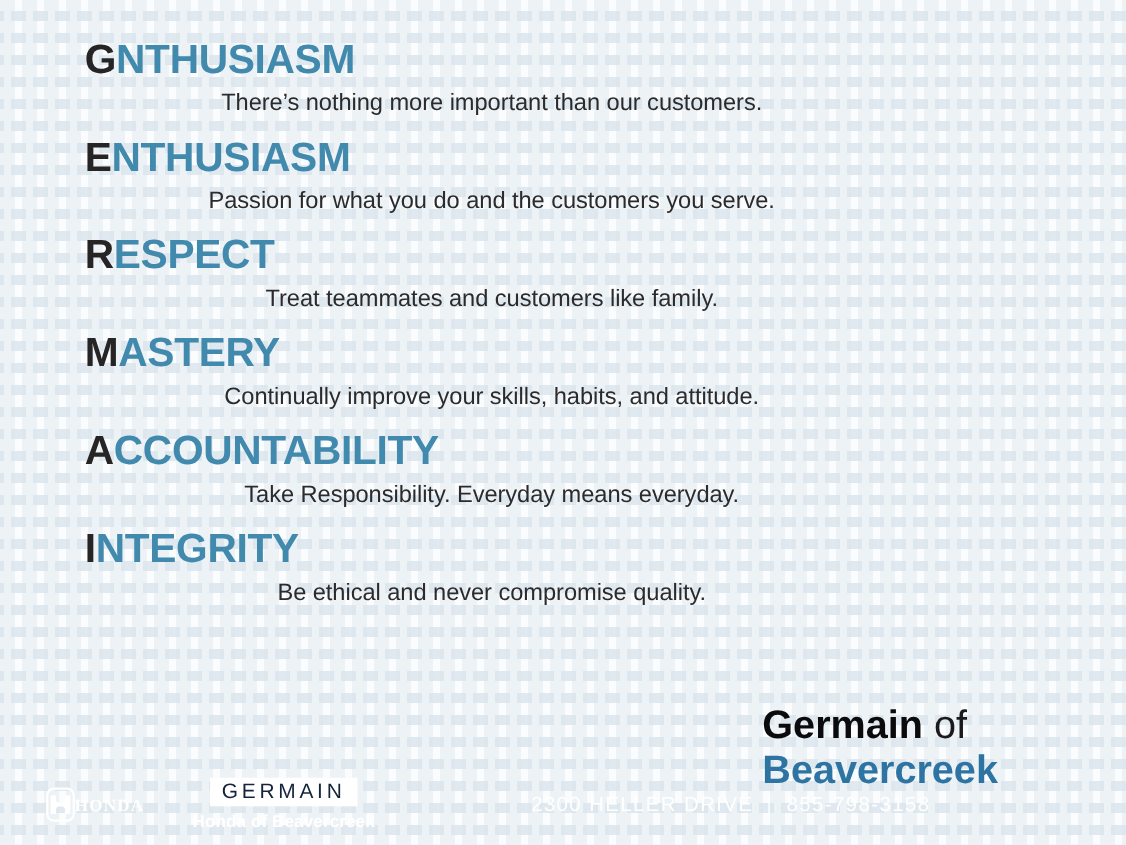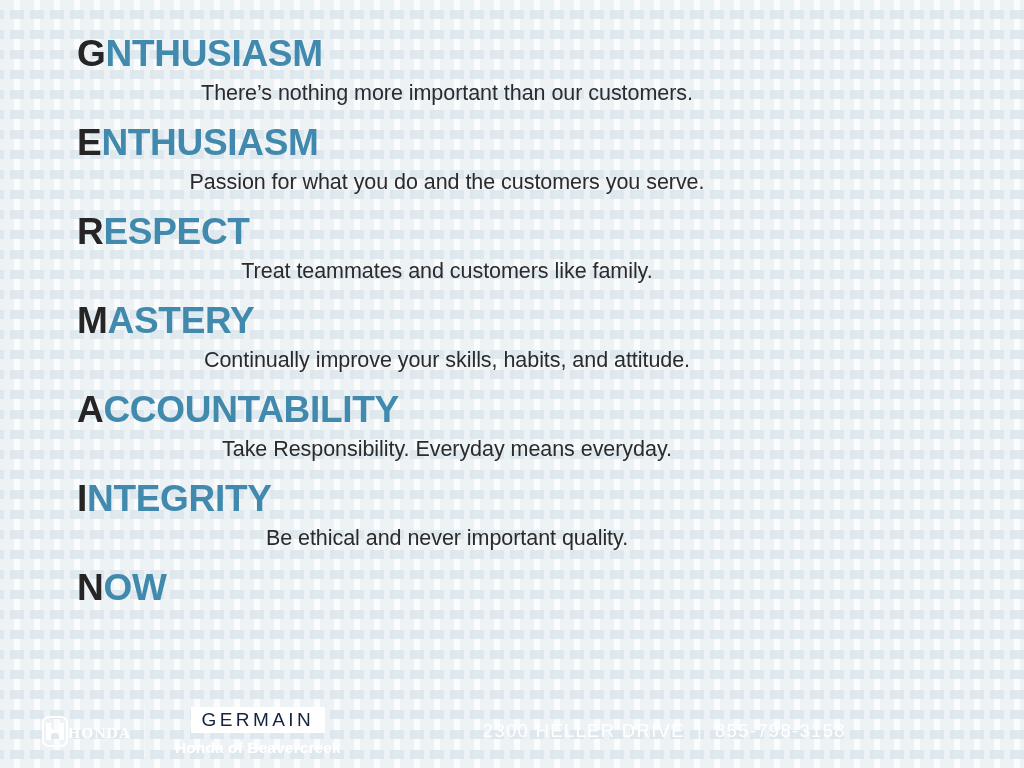--- a/index.html
+++ b/index.html
@@ -239,7 +239,7 @@
 
       <div class="value-block">
         <div class="value-heading"><span class="initial">I</span><span>NTEGRITY</span></div>
-        <div class="value-desc">Be ethical and never important quality.</div>
+        <div class="value-desc">Be ethical and never compromise quality.</div>
       </div>
 
       <div class="value-block">

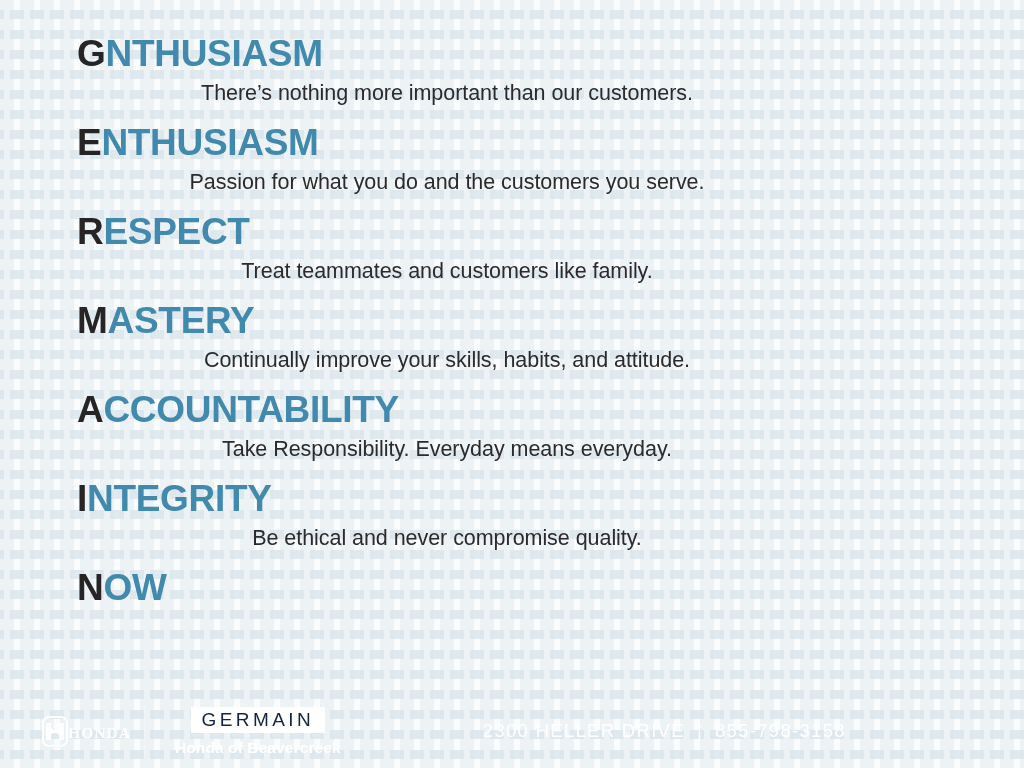--- a/index.html
+++ b/index.html
@@ -242,9 +242,6 @@
         <div class="value-desc">Be ethical and never compromise quality.</div>
       </div>
 
-      <div class="value-block">
-        <div class="value-heading"><span class="initial">N</span><span>OW</span></div>
-      </div>
 
     </div>
 

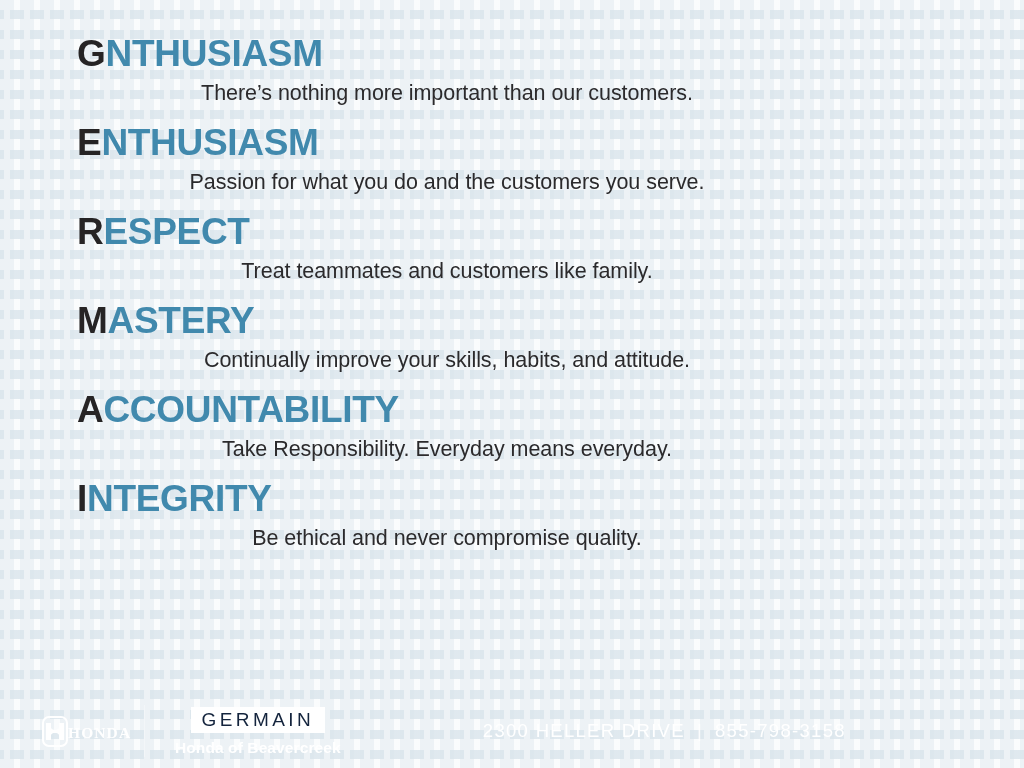--- a/index.html
+++ b/index.html
@@ -245,6 +245,10 @@
 
     </div>
 
+    <div class="brandline">
+      <span class="bold">Germain</span><span class="light"> of</span>
+      <span class="sub">Beavercreek</span>
+    </div>
 
   </div>
 

